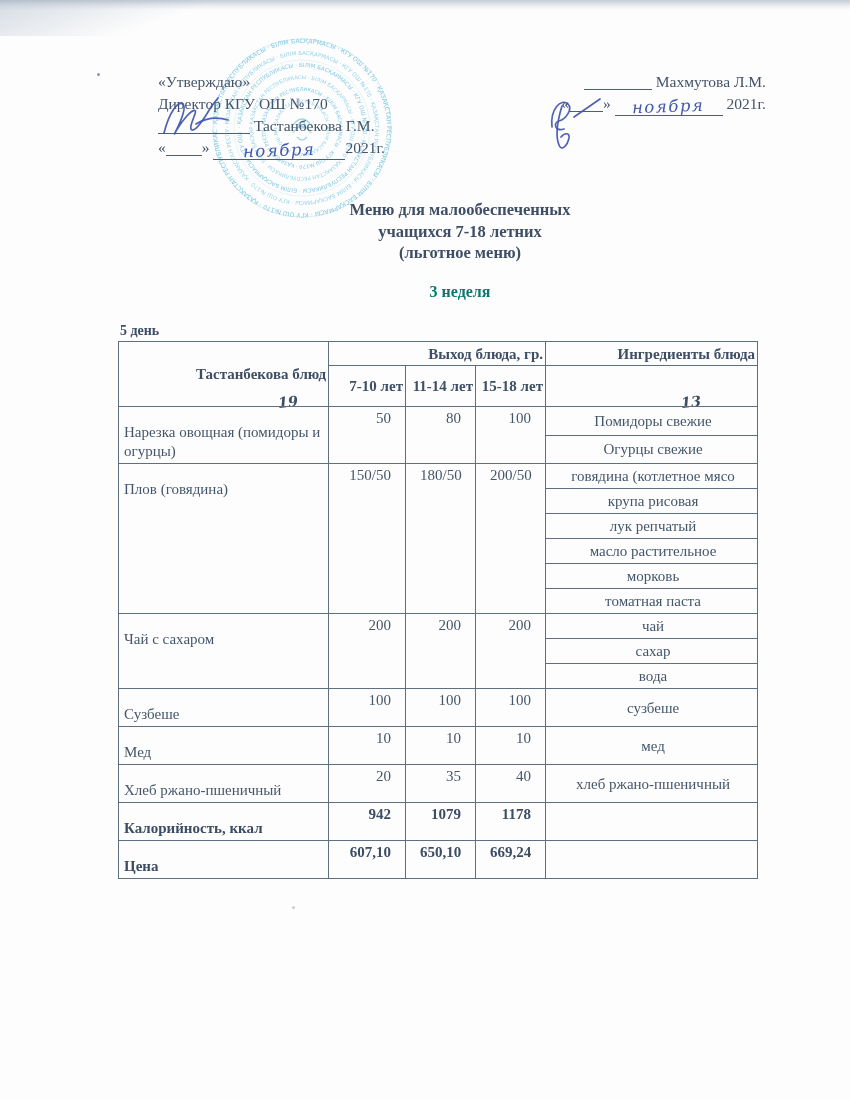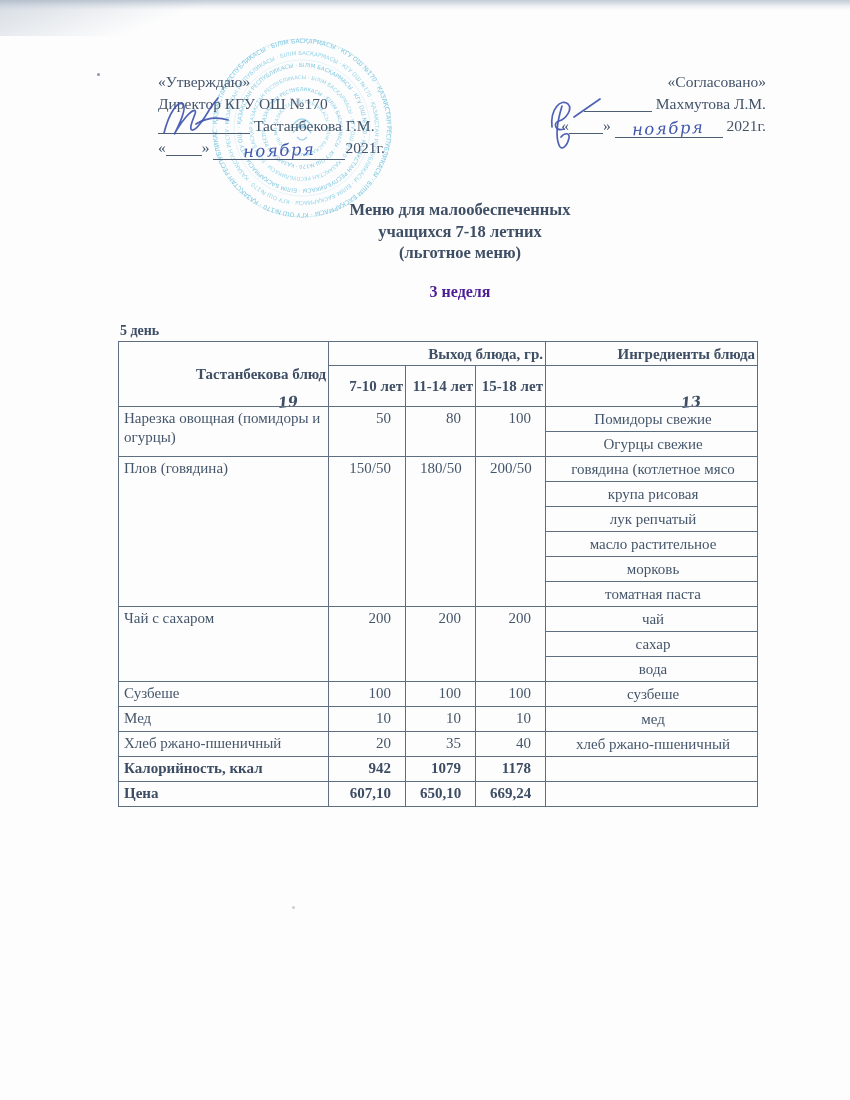--- a/index.html
+++ b/index.html
@@ -103,7 +103,6 @@
   </div>
 
   <div class="hdr agree" style="position:absolute;">
-    <div>«Согласовано»</div>
     <div>
       <span class="uline w68"></span>
       <span>Махмутова Л.М.</span>

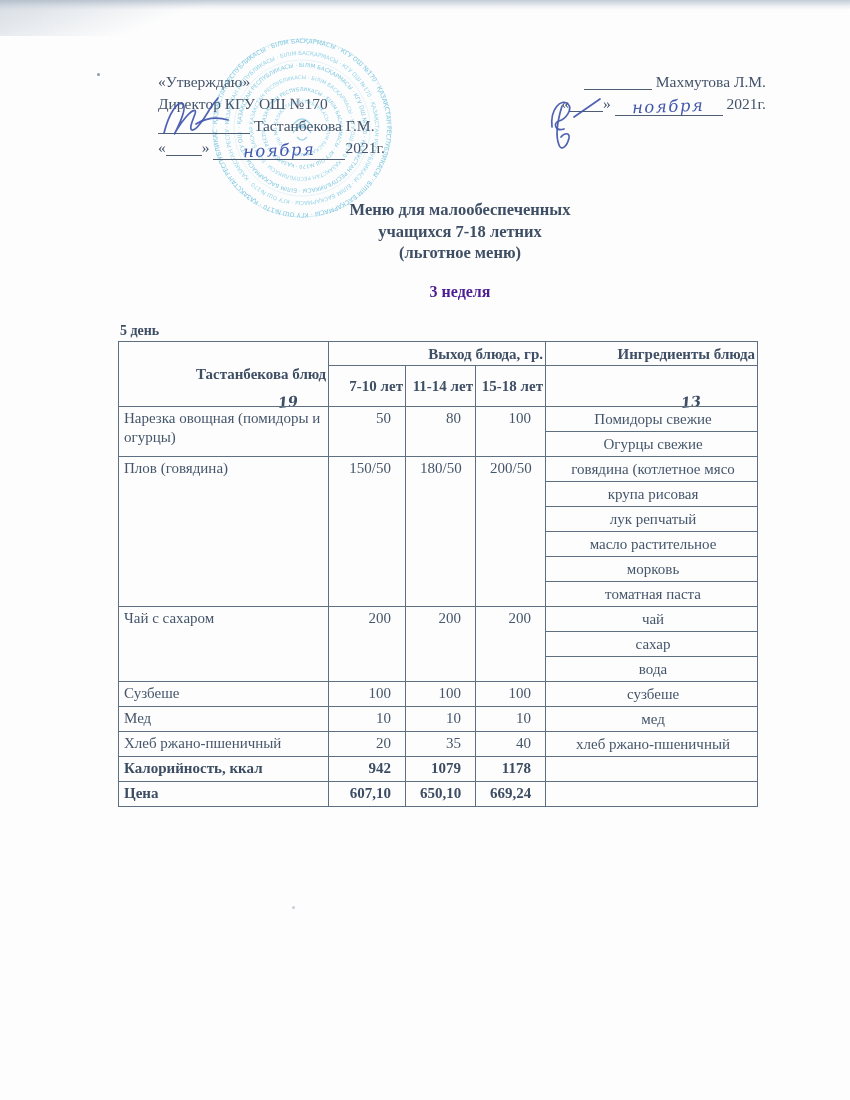--- a/index.html
+++ b/index.html
@@ -34,7 +34,7 @@
   .title{position:absolute;left:140px;right:70px;top:199px;text-align:center;
     font-weight:bold;font-size:16.5px;line-height:21.5px;color:#3e4e64;z-index:2;}
   .week{position:absolute;left:140px;right:70px;top:283px;text-align:center;
-    font-weight:bold;font-size:16px;color:#4c1d95;z-index:2;}
+    font-weight:bold;font-size:16px;color:#0f766e;z-index:2;}
   .day{position:absolute;left:120px;top:323px;font-weight:bold;font-size:14px;color:#3e4e64;z-index:2;}
   
   table.menu{position:absolute;left:118px;top:341px;width:639px;border-collapse:collapse;

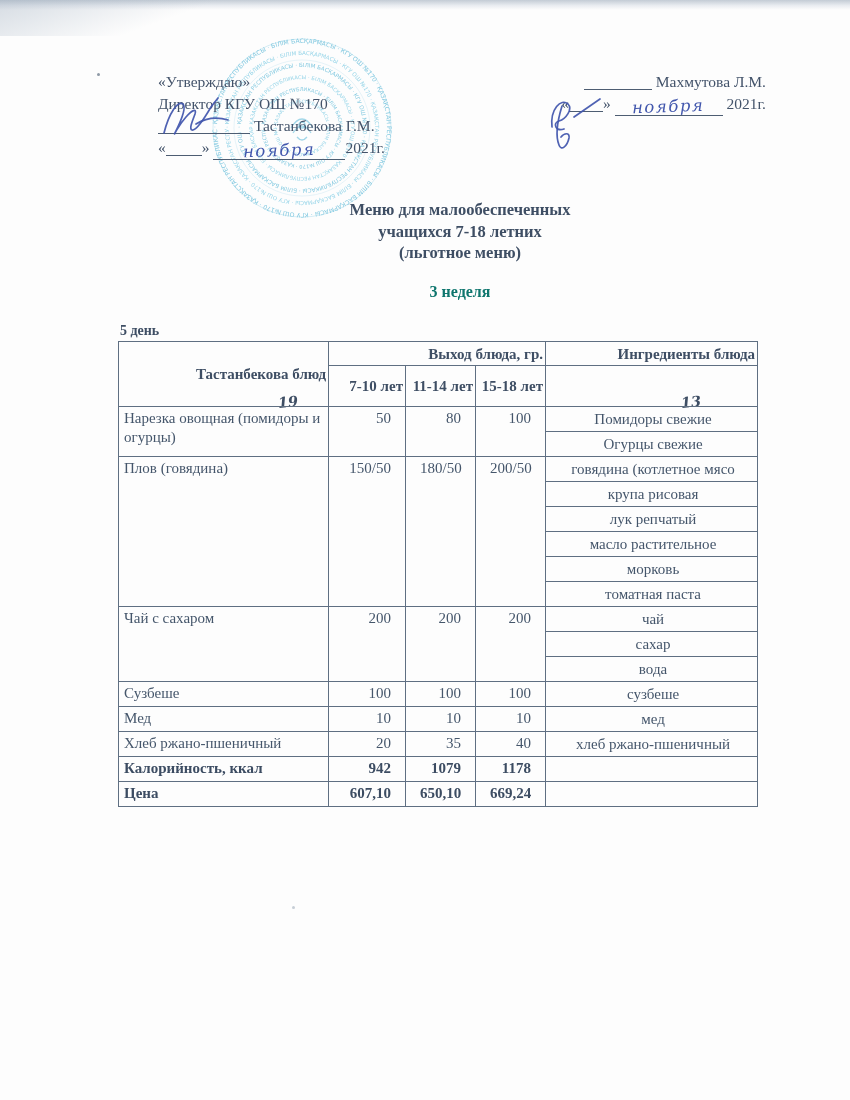--- a/index.html
+++ b/index.html
@@ -43,7 +43,7 @@
   table.menu th{font-weight:bold;text-align:right;vertical-align:middle;padding:1px 2px;line-height:18px;color:#3e4e64;}
   th.grp{height:21px;}
   tr.agerow th{height:38px;}
-  td.name{vertical-align:top;text-align:left;padding:2px 4px 2px 5px;line-height:19px;}
+  td.name{vertical-align:top;text-align:left;padding:16px 4px 2px 5px;line-height:19px;}
   td.val{vertical-align:top;text-align:right;padding:2px 14px;line-height:19px;margin-left:48px;}
   td.ing{vertical-align:middle;text-align:center;padding:2px 4px 2px 7px;height:20px;line-height:18px;}
   td.bold{font-weight:bold;color:#3c4c62;}

